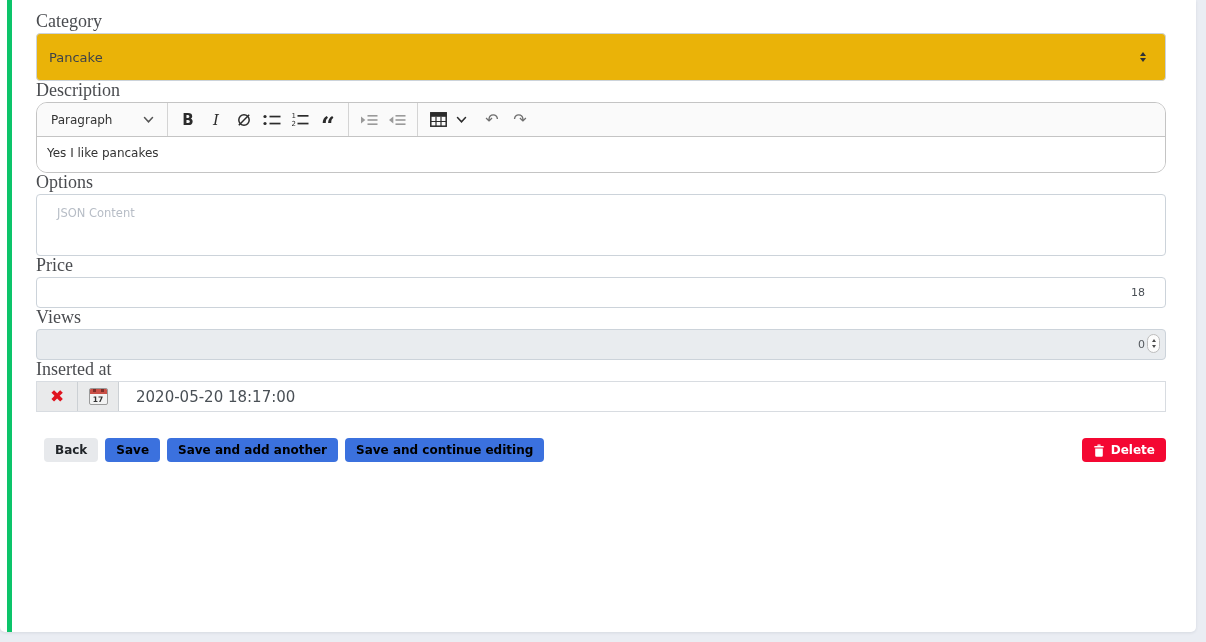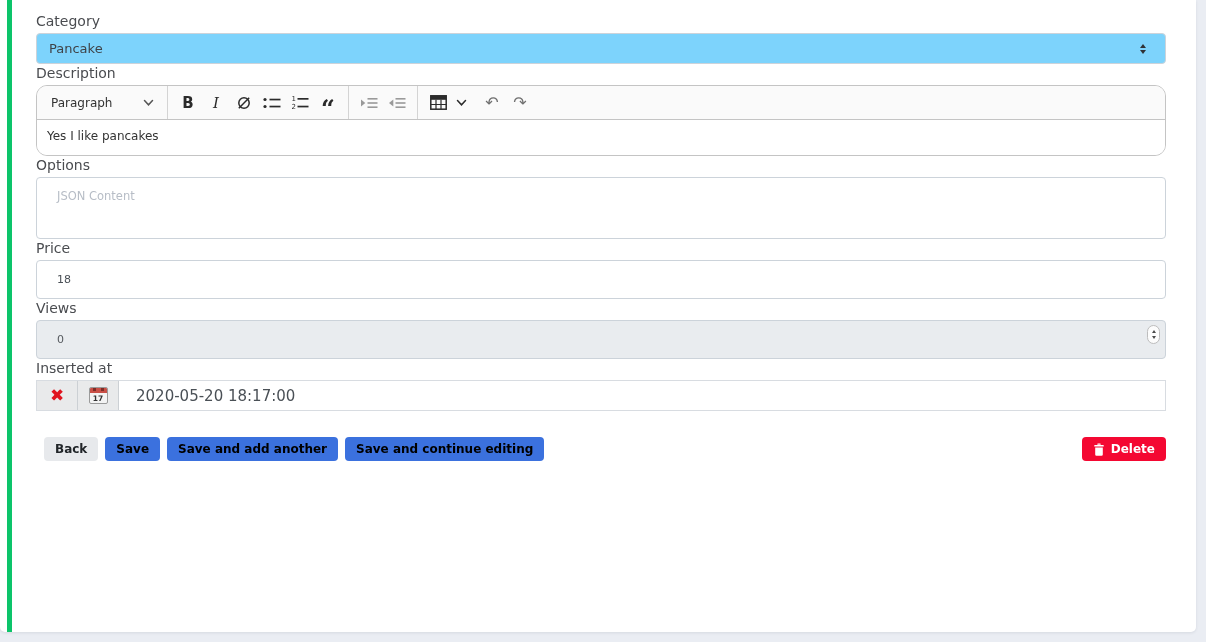--- a/index.html
+++ b/index.html
@@ -17,7 +17,7 @@
   .content{position:absolute;left:36px;top:0;width:1130px;}
   .group{margin-top:1px;}
   .group.first{margin-top:0;padding-top:13px;}
-  .field-label{display:block;font-size:14px;line-height:16px;color:#4a4c50;margin:0 0 4px 0;}
+  .field-label{display:block;font-size:18px;line-height:16px;color:#4a4c50;margin:0 0 4px 0;font-family:Liberation Serif, serif;}
 
   
   .select-box{

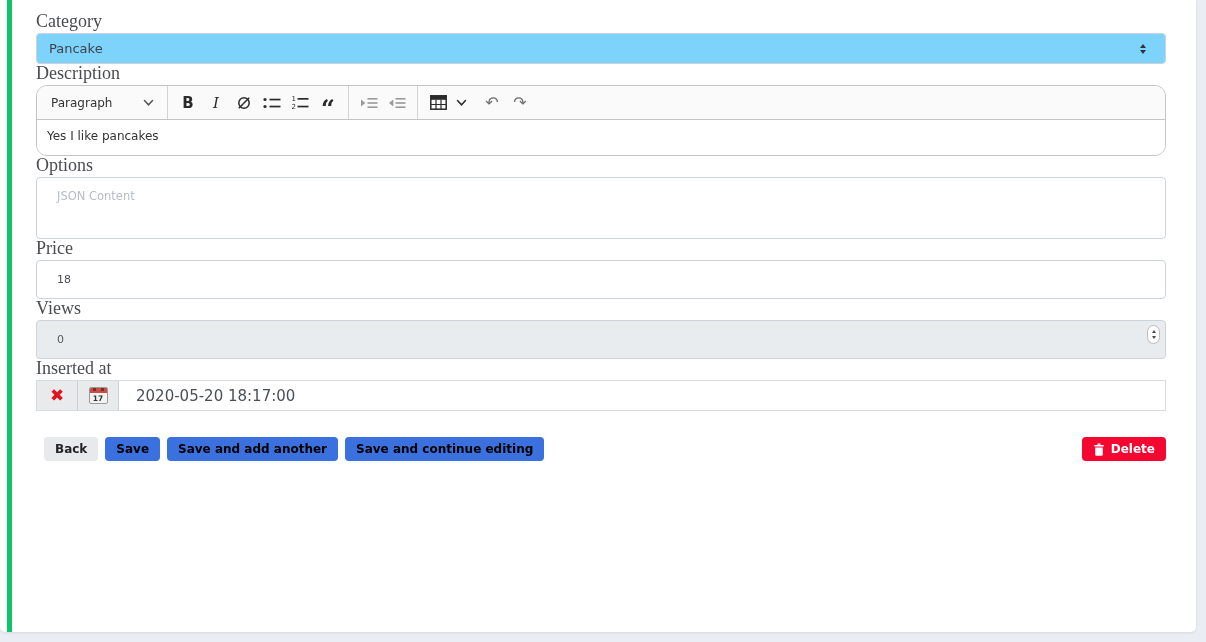--- a/index.html
+++ b/index.html
@@ -21,7 +21,7 @@
 
   
   .select-box{
-    box-sizing:border-box;height:31px;border:1px solid #ccd3da;border-radius:4px;background:#7dd3fc;
+    box-sizing:border-box;height:48px;border:1px solid #ccd3da;border-radius:4px;background:#eab308;
     display:flex;align-items:center;justify-content:space-between;padding:0 12px;
     font-size:13px;color:#3f4348;cursor:default;
   }

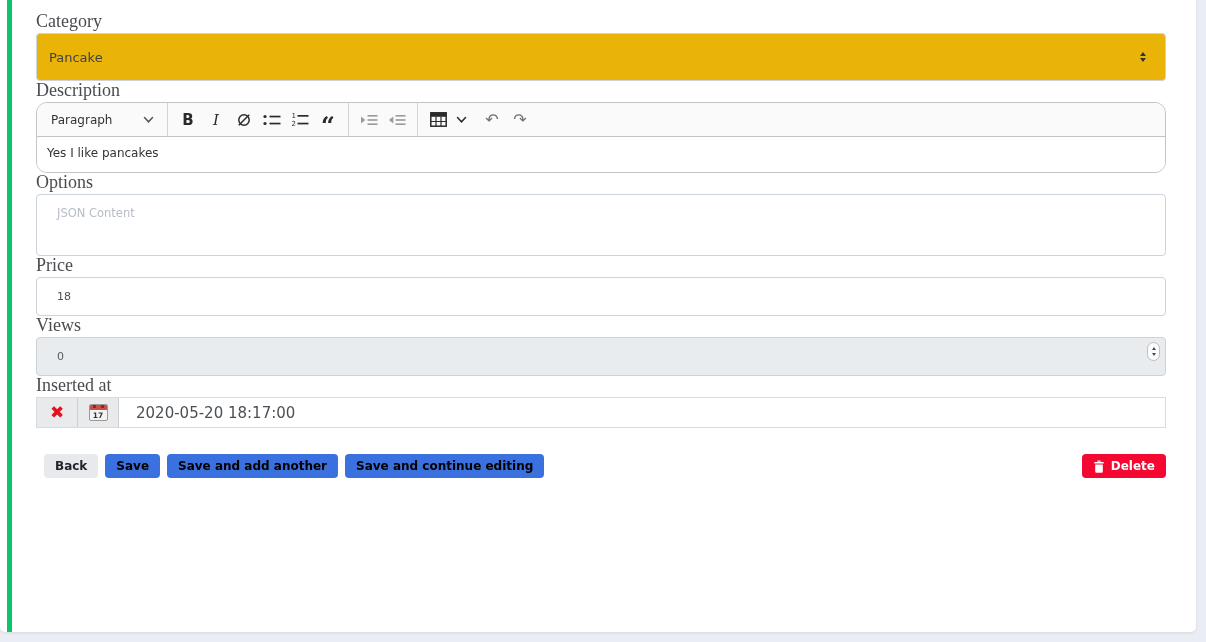--- a/index.html
+++ b/index.html
@@ -52,9 +52,10 @@
   
   .num-wrap{position:relative;}
   .text-input{
-    box-sizing:border-box;display:block;width:100%;height:39px;border:1px solid #ccd3da;border-radius:4px;
+    box-sizing:border-box;display:block;width:100%;height:31px;border:1px solid #ccd3da;border-radius:4px;
     padding:0 20px;font-size:11px;color:#4a5056;outline:none;background:#fff;
     font-family:"DejaVu Sans","Liberation Sans",sans-serif;
+    text-align:right;
   }
   .text-input.disabled{background:#e9ecef;color:#55595e;}
   .spinner{

